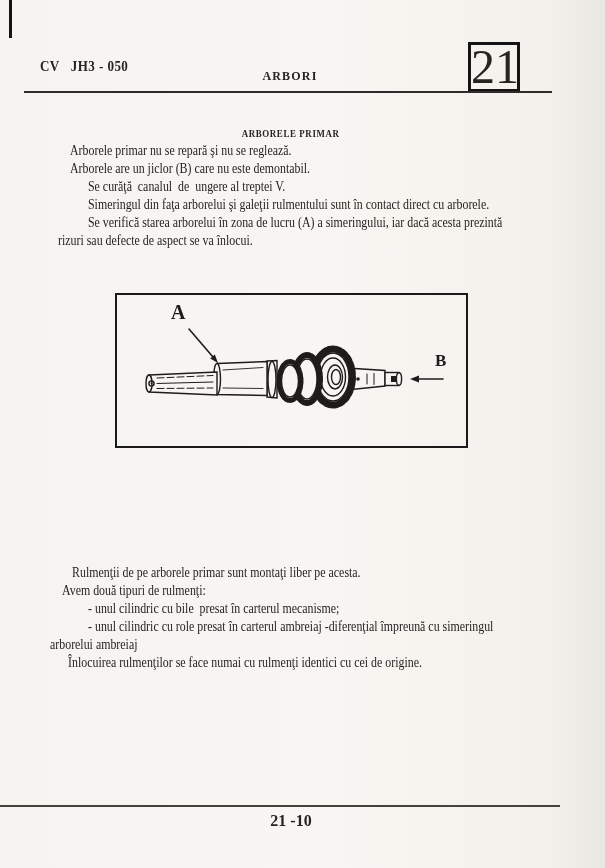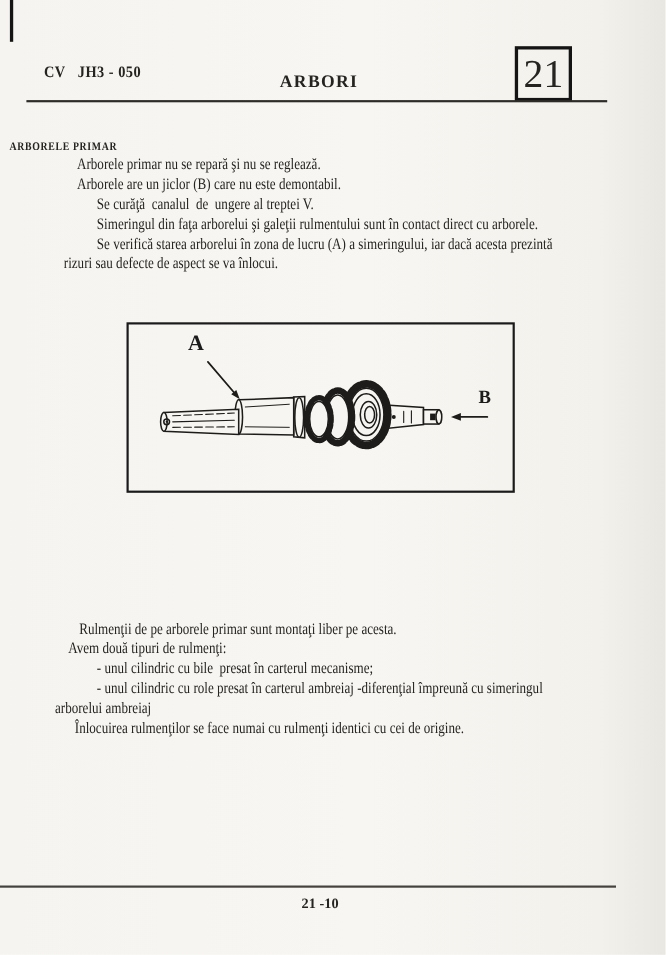--- a/index.html
+++ b/index.html
@@ -23,7 +23,7 @@
   .doc-title{display:inline-block;font-weight:bold;font-size:16.5px;letter-spacing:.4px;
     transform:scaleX(.9);}
   .doc-subtitle-wrap{position:absolute;left:0;top:66px;width:580px;text-align:center;}
-  .doc-subtitle{display:inline-block;font-weight:bold;font-size:16px;letter-spacing:1.2px;}
+  .doc-subtitle{display:inline-block;font-weight:bold;font-size:12px;letter-spacing:1.2px;}
   .page-box{position:absolute;left:468px;top:42px;width:46px;height:44px;
     border:3px solid #141414;text-align:center;}
   .page-box span{font-size:36px;line-height:44px;font-family:"Liberation Serif",serif;}

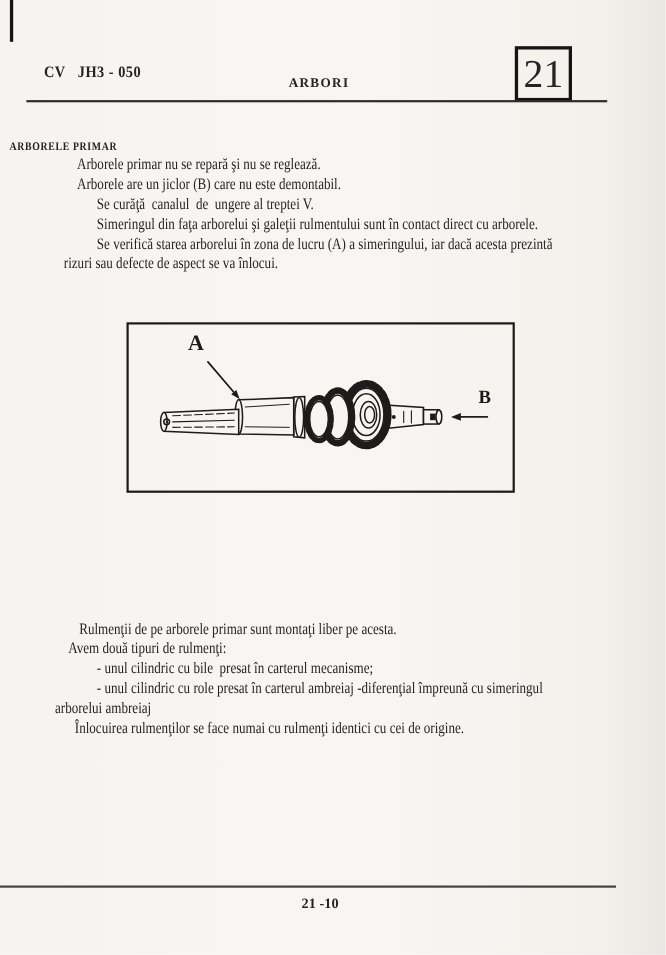--- a/index.html
+++ b/index.html
@@ -26,7 +26,7 @@
   .doc-subtitle{display:inline-block;font-weight:bold;font-size:12px;letter-spacing:1.2px;}
   .page-box{position:absolute;left:468px;top:42px;width:46px;height:44px;
     border:3px solid #141414;text-align:center;}
-  .page-box span{font-size:36px;line-height:44px;font-family:"Liberation Serif",serif;}
+  .page-box span{font-size:48px;line-height:44px;font-family:"Liberation Serif",serif;}
   .rule{position:absolute;background:#2e2c29;}
   .rule.header{left:24px;top:91px;width:528px;height:2px;}
   .rule.footer{left:0;top:805px;width:560px;height:2px;background:#45423e;}

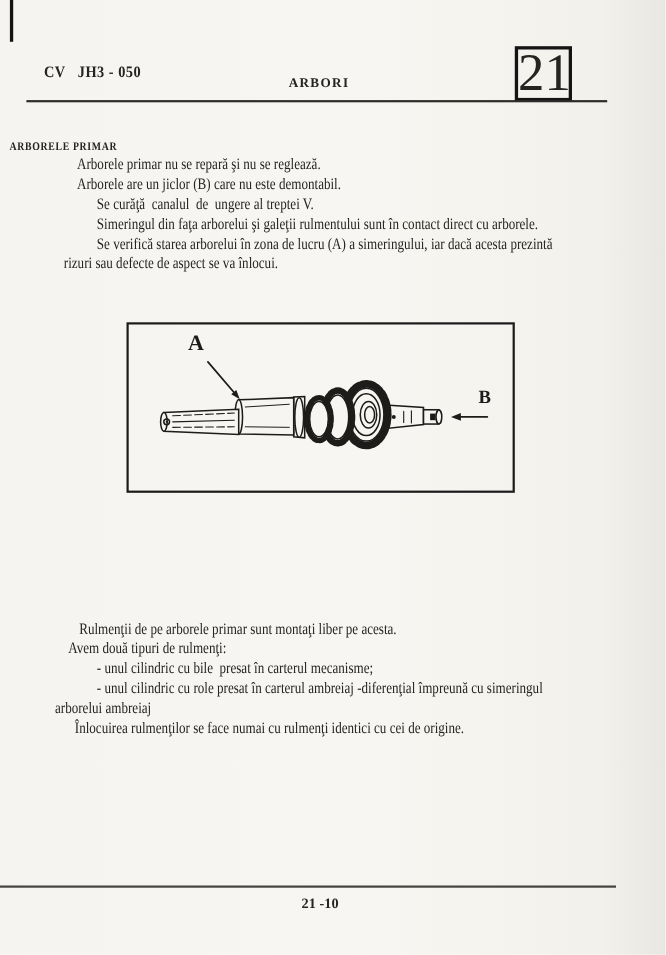--- a/index.html
+++ b/index.html
@@ -32,7 +32,7 @@
   .rule.footer{left:0;top:805px;width:560px;height:2px;background:#45423e;}
 
   
-  .sec-head-wrap{position:absolute;left:0;width:582px;}
+  .sec-head-wrap{position:absolute;left:0;width:582px;text-align:center;}
   .sec-head{display:inline-block;font-weight:bold;font-size:10.5px;letter-spacing:.7px;
     transform:scaleX(.85);white-space:pre;}
   .sec-head-wrap.h1{top:123px;}

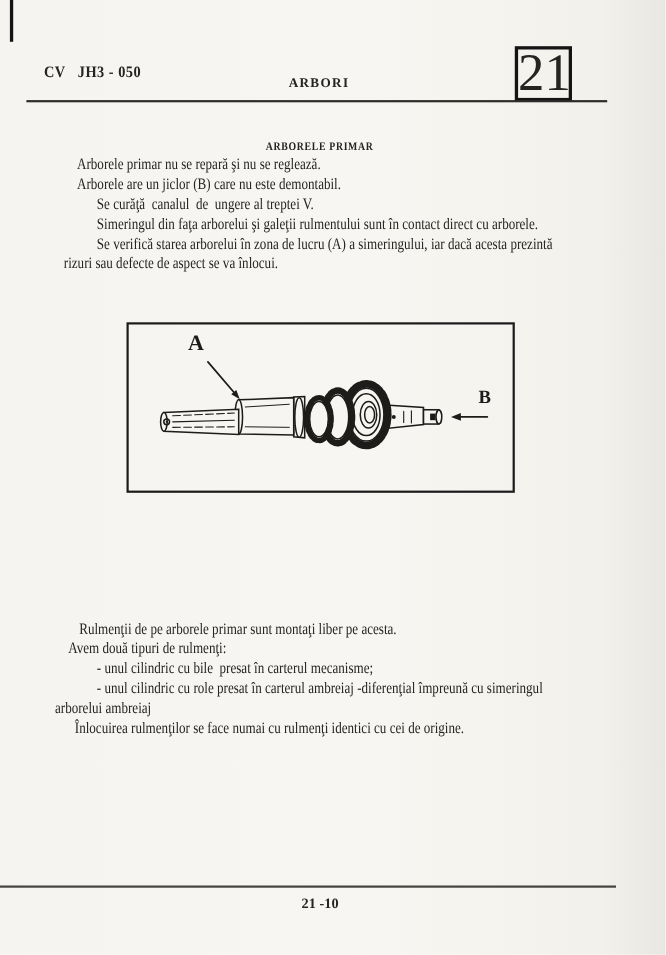--- a/index.html
+++ b/index.html
@@ -63,7 +63,7 @@
 
   
   .footer-ref-wrap{position:absolute;left:0;top:812px;width:582px;text-align:center;}
-  .footer-ref{display:inline-block;font-weight:bold;font-size:13px;white-space:pre;}
+  .footer-ref{display:inline-block;font-weight:bold;font-size:16px;white-space:pre;}
 </style>
 </head>
 <body>

